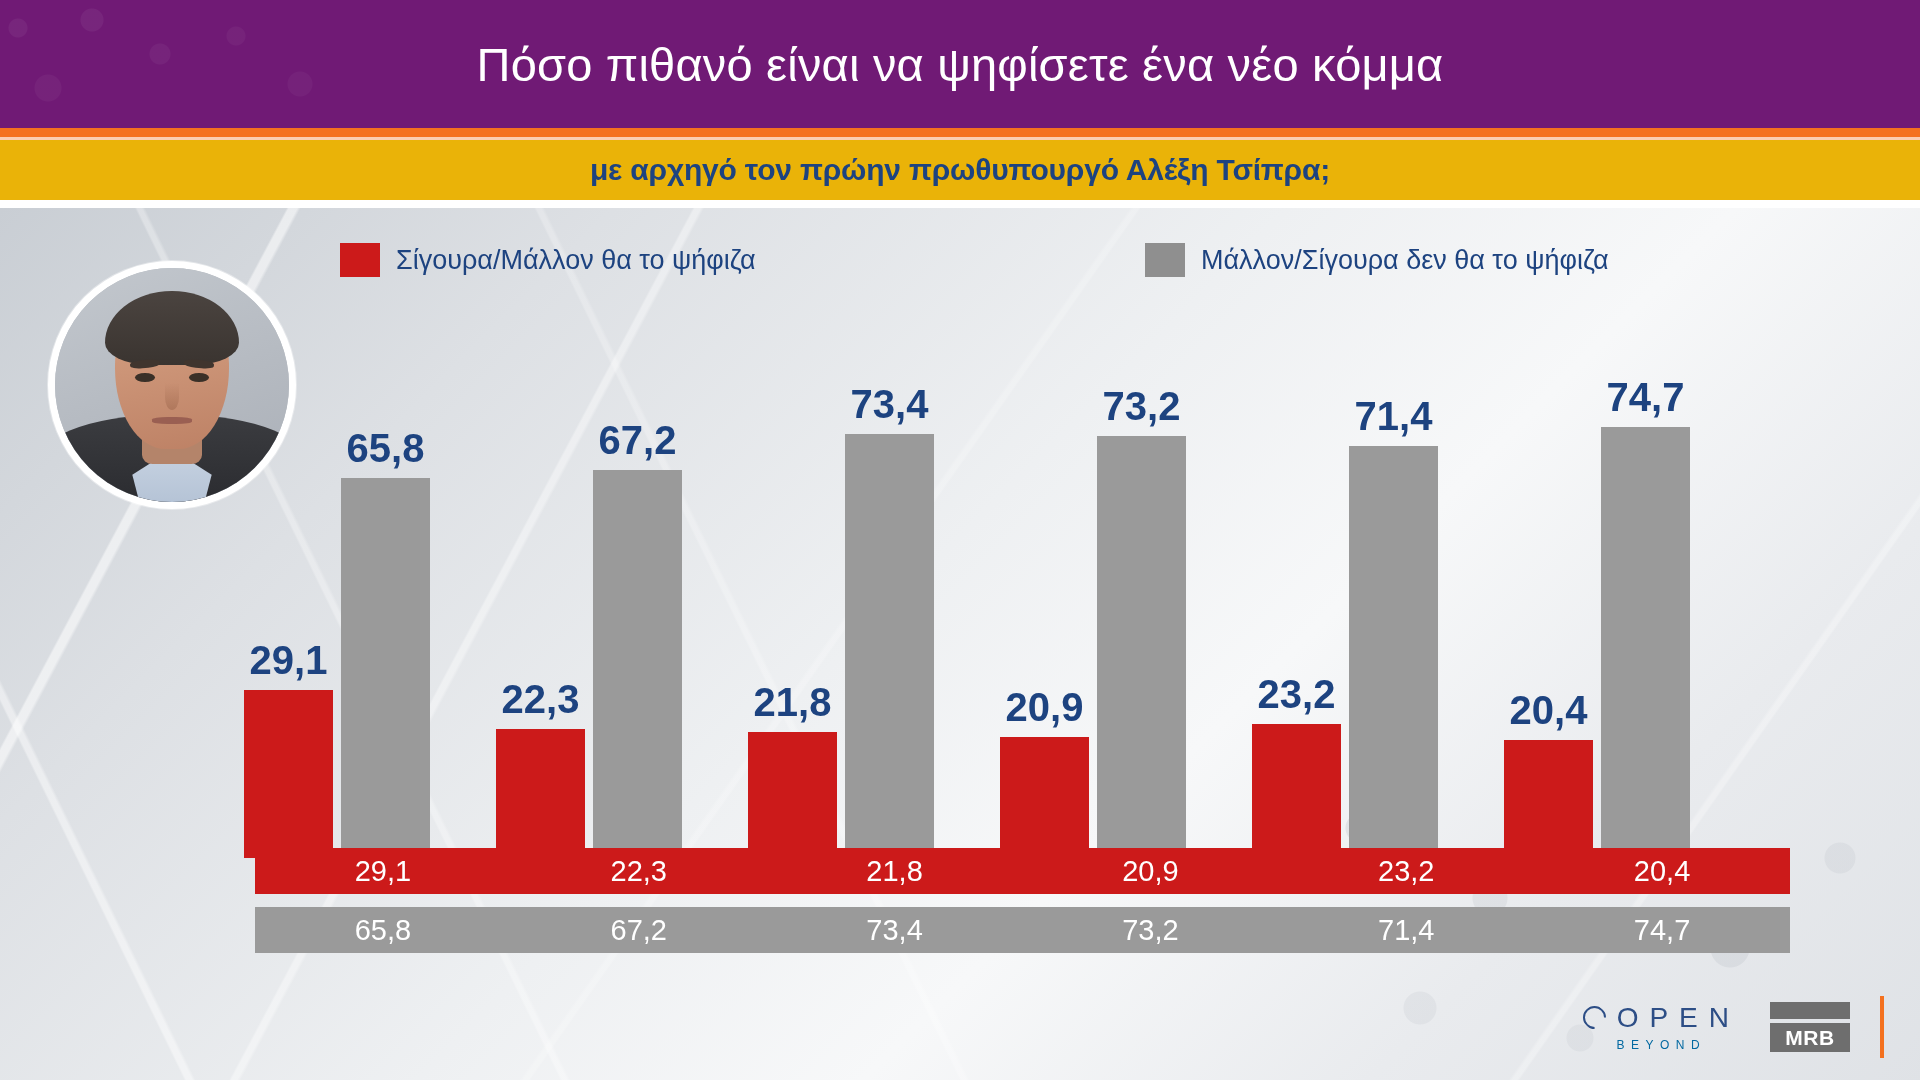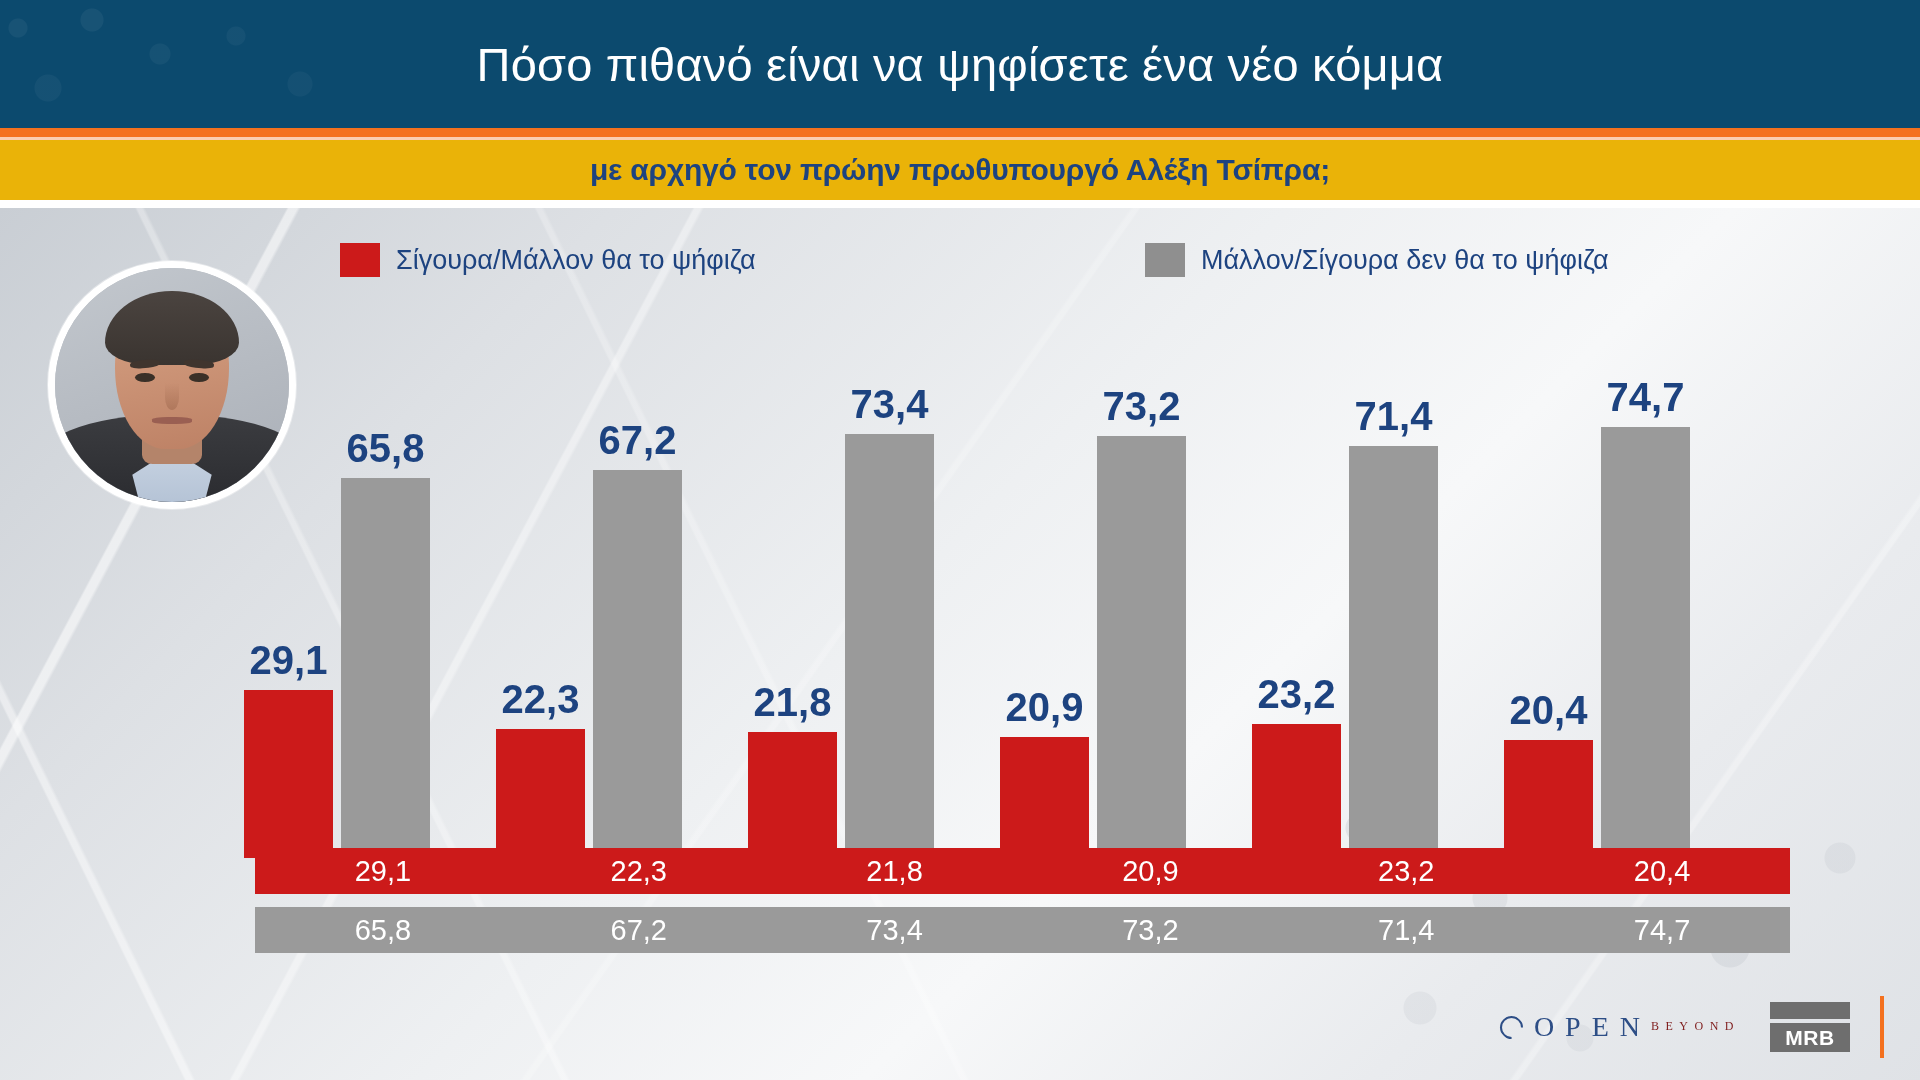--- a/index.html
+++ b/index.html
@@ -13,7 +13,7 @@
   
   .header{
     position:absolute; left:0; top:0; width:1920px; height:128px;
-    background:#0c4a6e;
+    background:#701a75;
     display:flex; align-items:center; justify-content:center;
     overflow:hidden;
   }

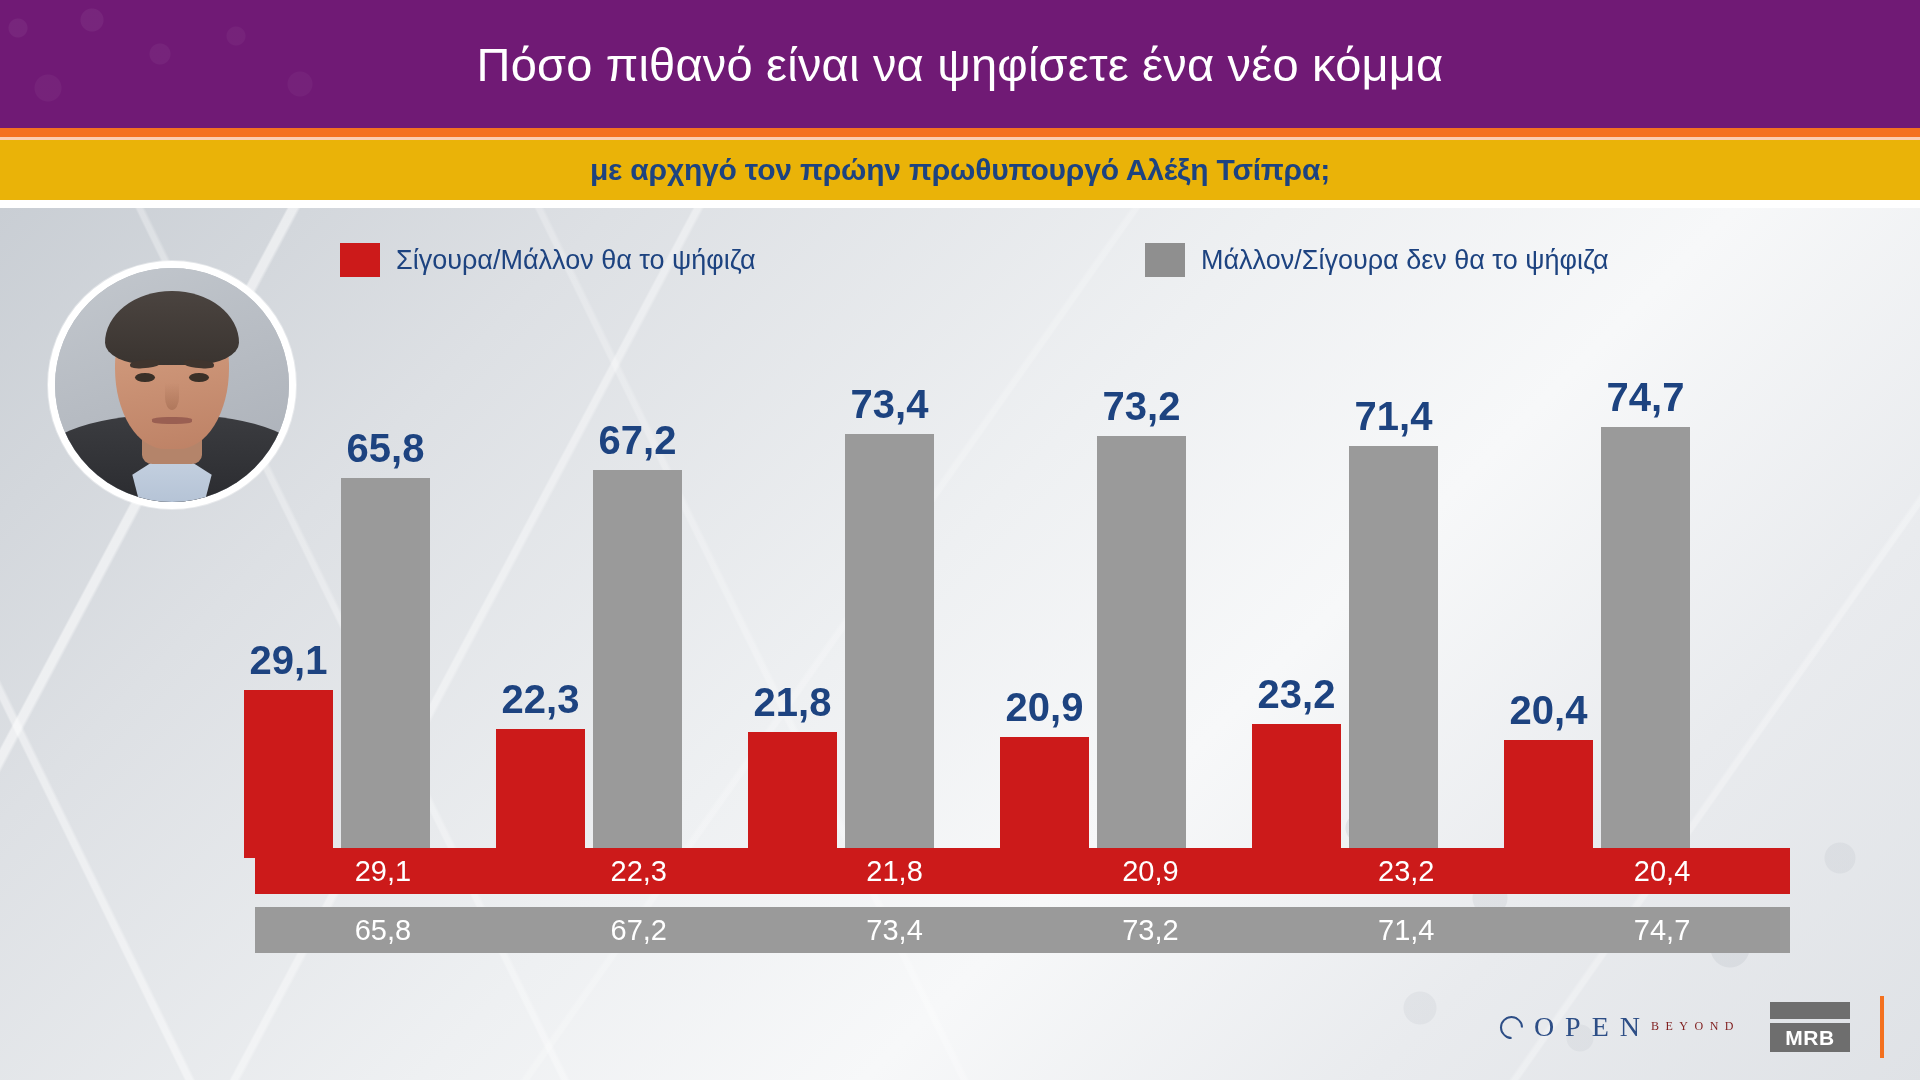--- a/index.html
+++ b/index.html
@@ -170,7 +170,7 @@
 
   
   .footer{ position:absolute; right:36px; bottom:22px; display:flex; align-items:center; gap:30px; z-index:6; }
-  .open-logo{ display:flex; align-items:flex-start; line-height:1;font-family:Liberation Serif, serif; }
+  .open-logo{ display:flex; flex-direction:column; align-items:center; line-height:1; }
   .open-word{
     color:#2d4e86; font-size:28px; letter-spacing:11px; font-weight:400;
     display:flex; align-items:center;

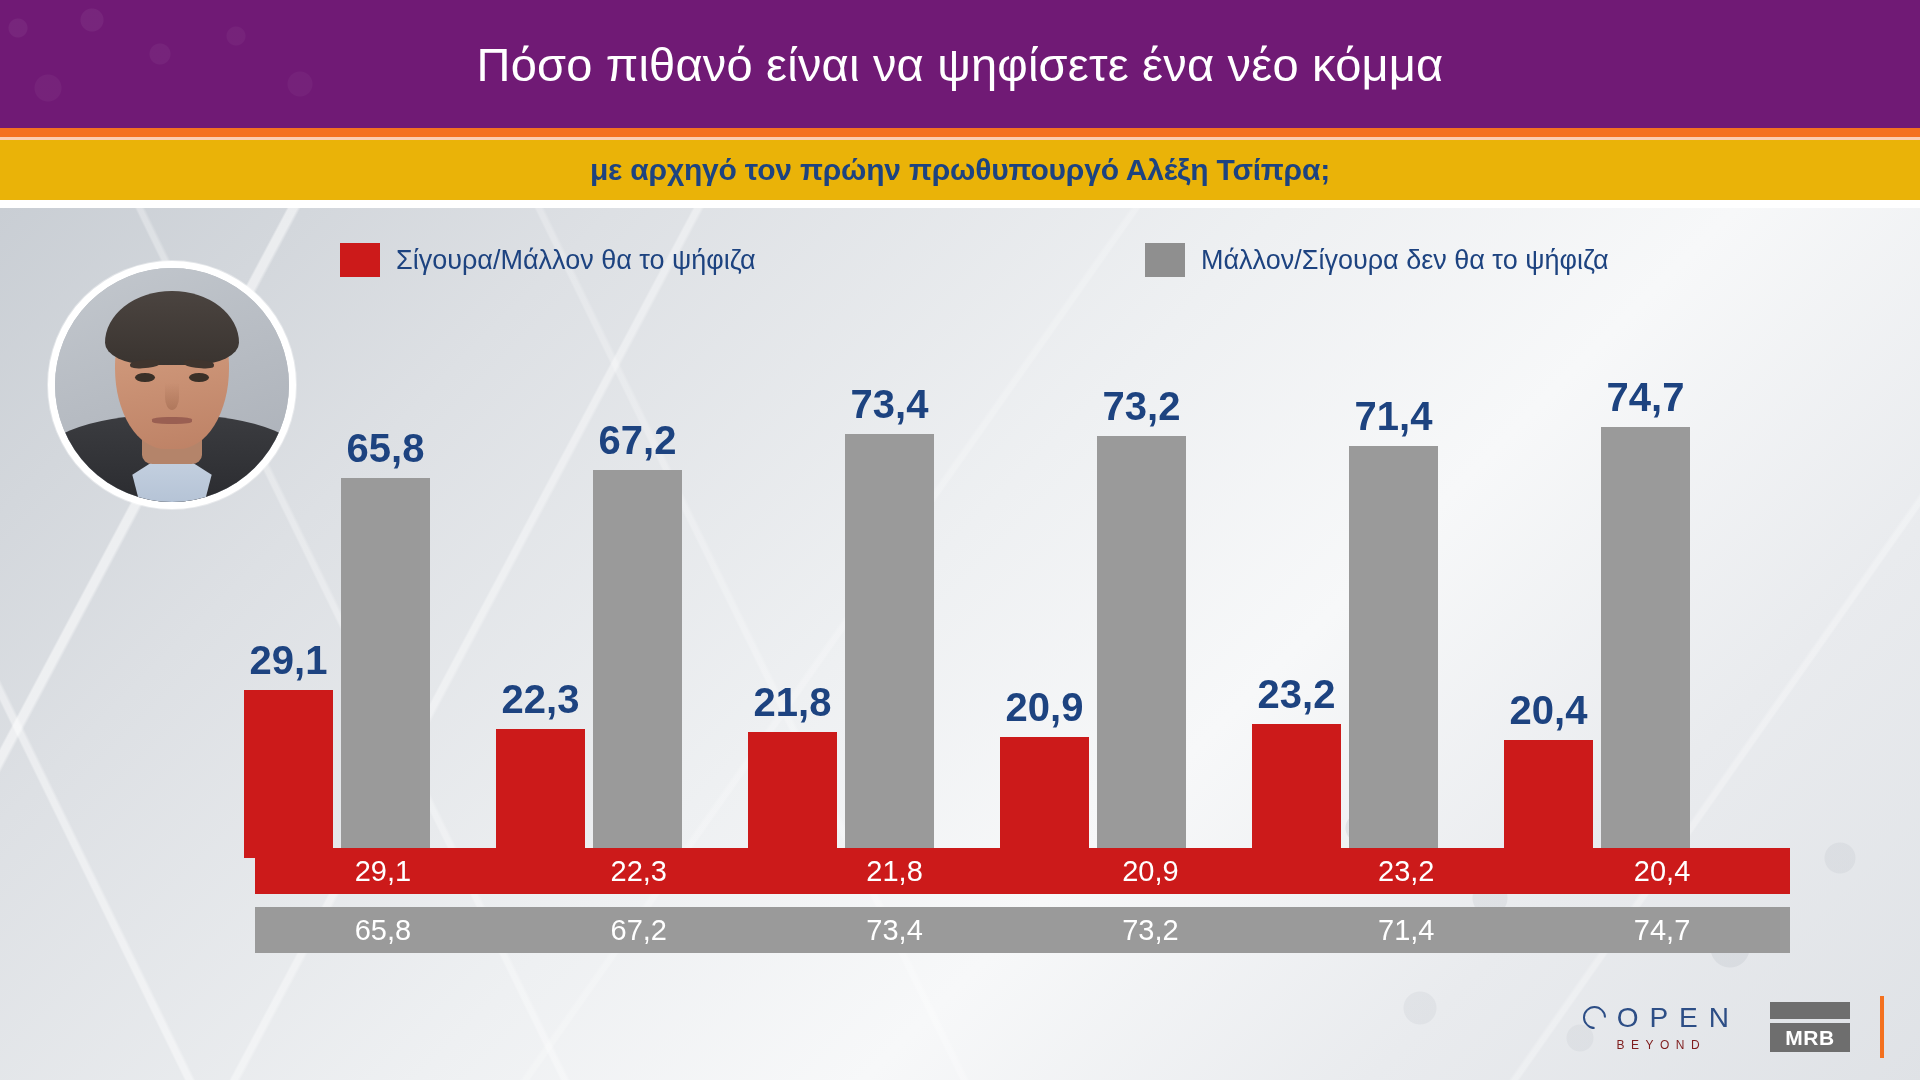--- a/index.html
+++ b/index.html
@@ -180,7 +180,7 @@
     border-radius:50%; border-bottom-color:transparent; transform:rotate(-45deg);
     margin-right:11px;
   }
-  .open-beyond{ color:#7f1d1d; font-size:12px; letter-spacing:6.5px; margin-top:7px; }
+  .open-beyond{ color:#0369a1; font-size:12px; letter-spacing:6.5px; margin-top:7px; }
   .mrb-logo{ width:80px; }
   .mrb-top{ height:17px; background:#6e6e6e; }
   .mrb-bot{

